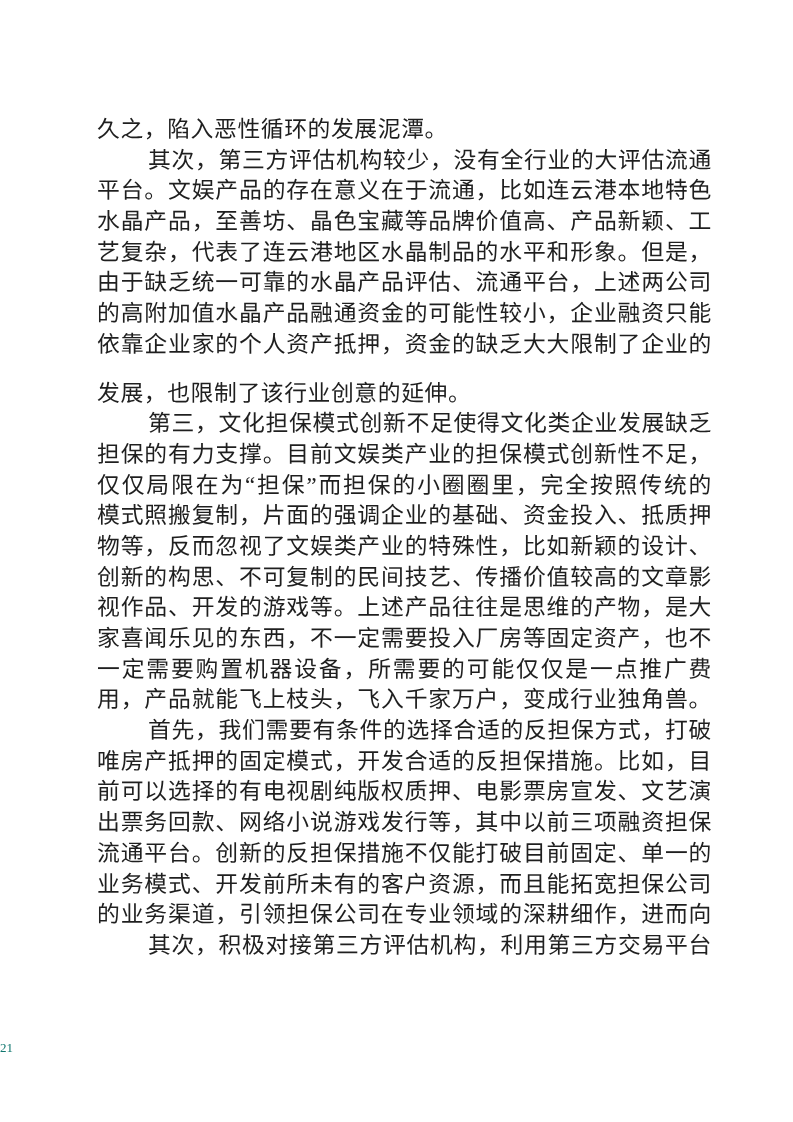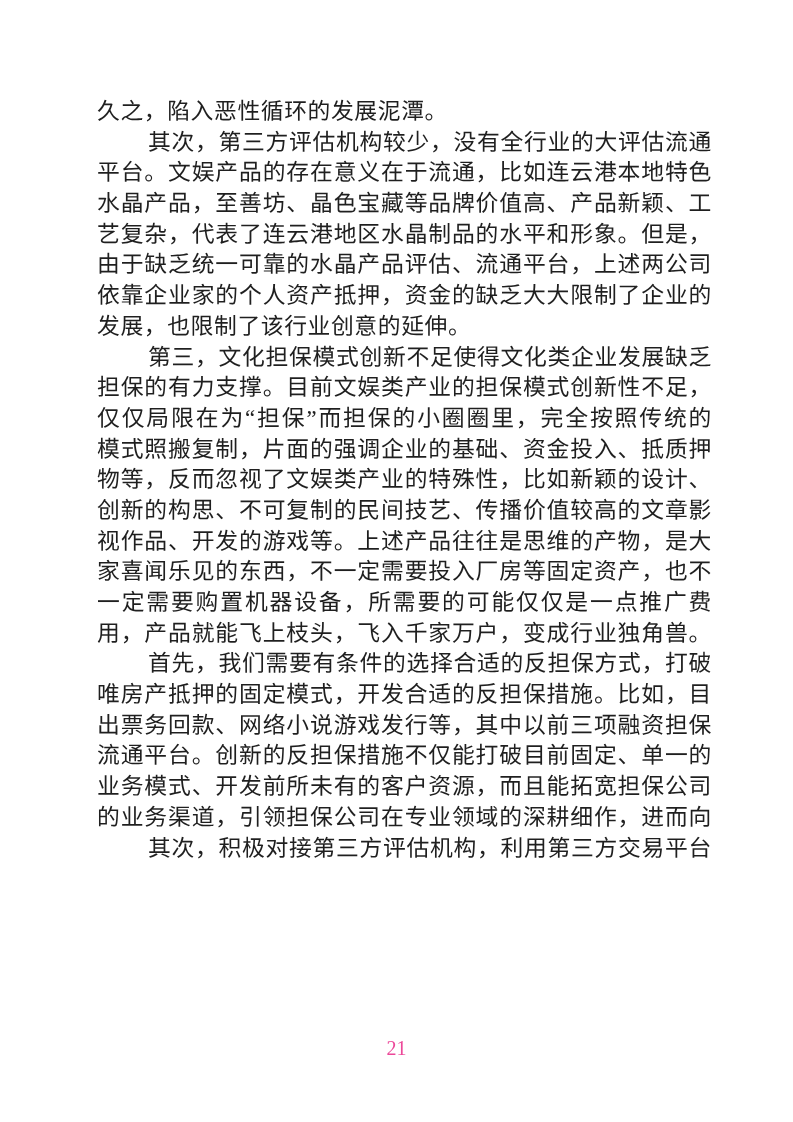--- a/index.html
+++ b/index.html
@@ -35,6 +35,7 @@
   }
   .ln.end {
     text-align-last: left;
+    margin-top: 18px;
   }
   .ln.ind {
     text-indent: 51px;

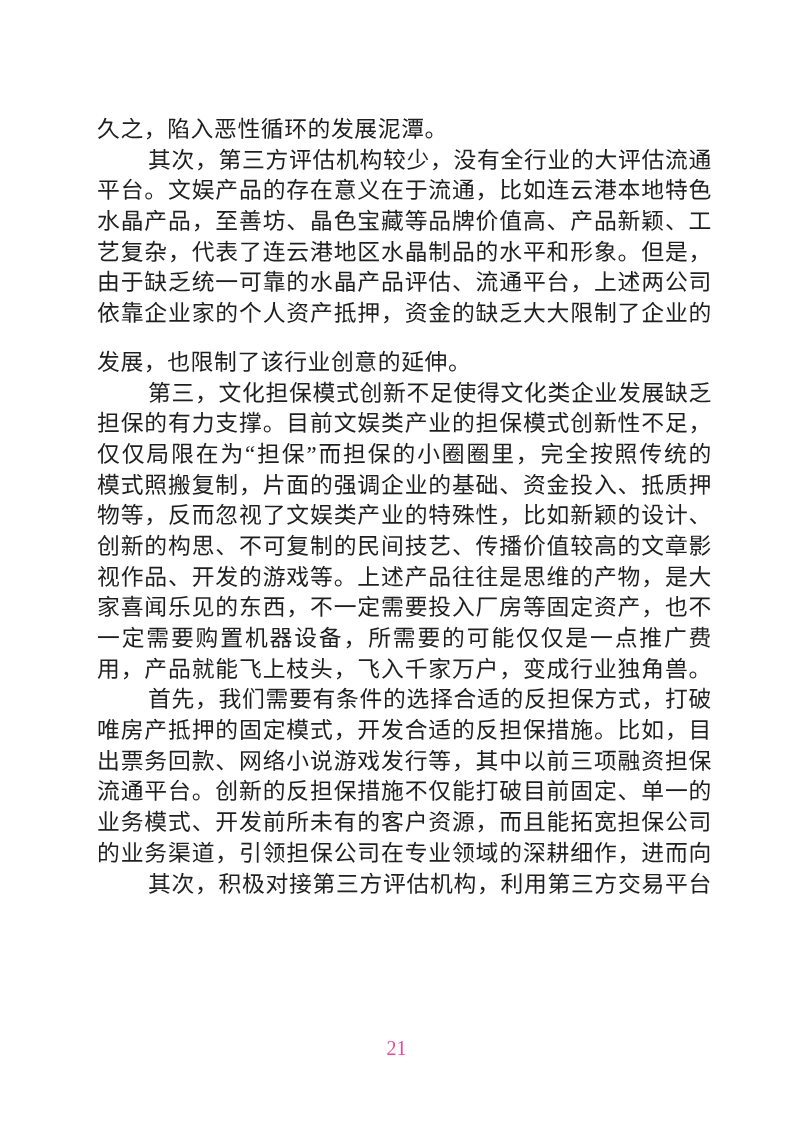--- a/index.html
+++ b/index.html
@@ -62,6 +62,7 @@
     <div class="ln">水晶产品，至善坊、晶色宝藏等品牌价值高、产品新颖、工</div>
     <div class="ln">艺复杂，代表了连云港地区水晶制品的水平和形象。但是，</div>
     <div class="ln">由于缺乏统一可靠的水晶产品评估、流通平台，上述两公司</div>
+    <div class="ln">的高附加值水晶产品融通资金的可能性较小，企业融资只能</div>
     <div class="ln">依靠企业家的个人资产抵押，资金的缺乏大大限制了企业的</div>
     <div class="ln end">发展，也限制了该行业创意的延伸。</div>
     <div class="ln ind">第三，文化担保模式创新不足使得文化类企业发展缺乏</div>

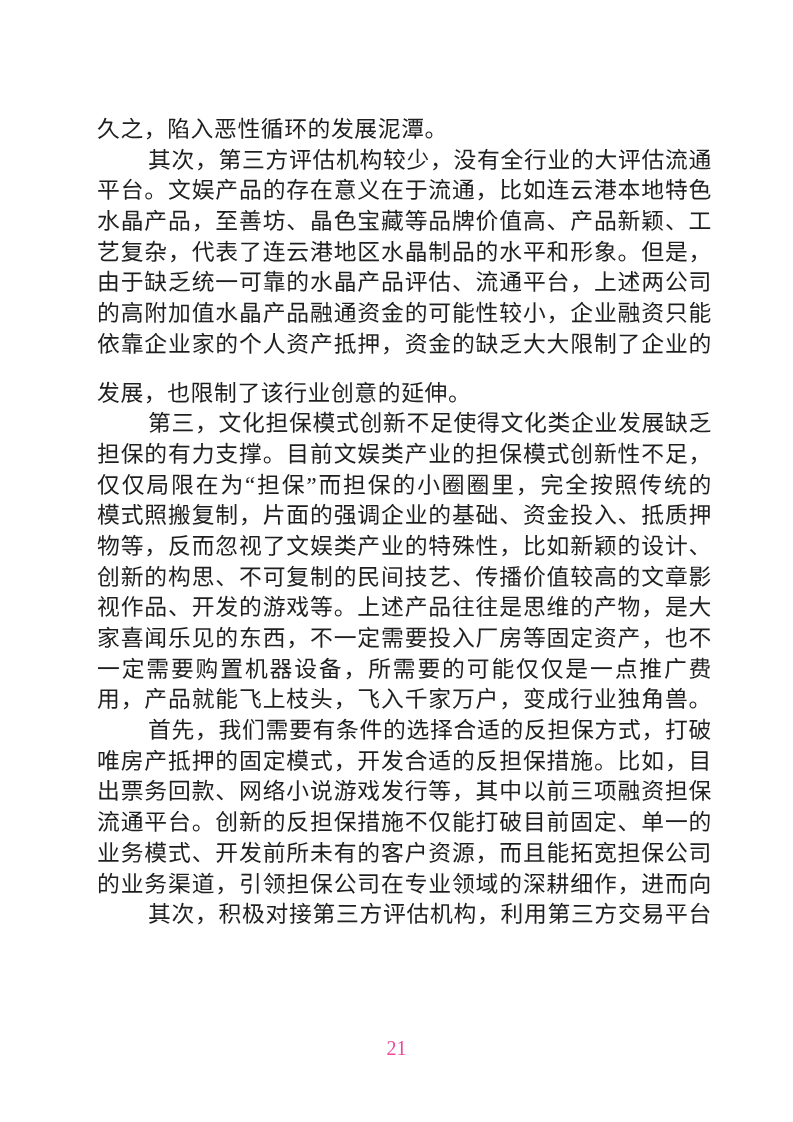--- a/index.html
+++ b/index.html
@@ -77,6 +77,7 @@
     <div class="ln">用，产品就能飞上枝头，飞入千家万户，变成行业独角兽。</div>
     <div class="ln ind">首先，我们需要有条件的选择合适的反担保方式，打破</div>
     <div class="ln">唯房产抵押的固定模式，开发合适的反担保措施。比如，目</div>
+    <div class="ln">前可以选择的有电视剧纯版权质押、电影票房宣发、文艺演</div>
     <div class="ln">出票务回款、网络小说游戏发行等，其中以前三项融资担保</div>
     <div class="ln">流通平台。创新的反担保措施不仅能打破目前固定、单一的</div>
     <div class="ln">业务模式、开发前所未有的客户资源，而且能拓宽担保公司</div>

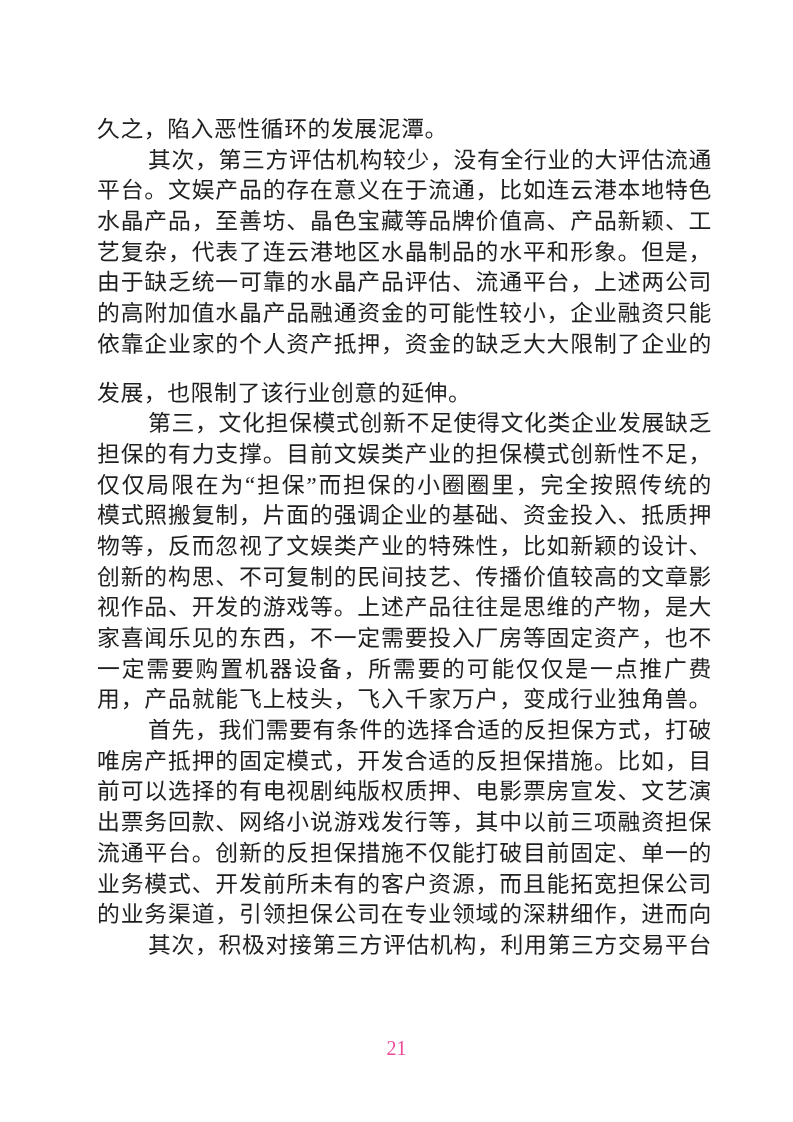--- a/index.html
+++ b/index.html
@@ -45,10 +45,9 @@
     left: 0;
     right: 0;
     top: 1039px;
-    text-align: center;
-    font-size: 20px;
+    font-size: 13px;
     line-height: 18px;
-    color: #ec4899;
+    color: #0f766e;
   }
 </style>
 </head>

